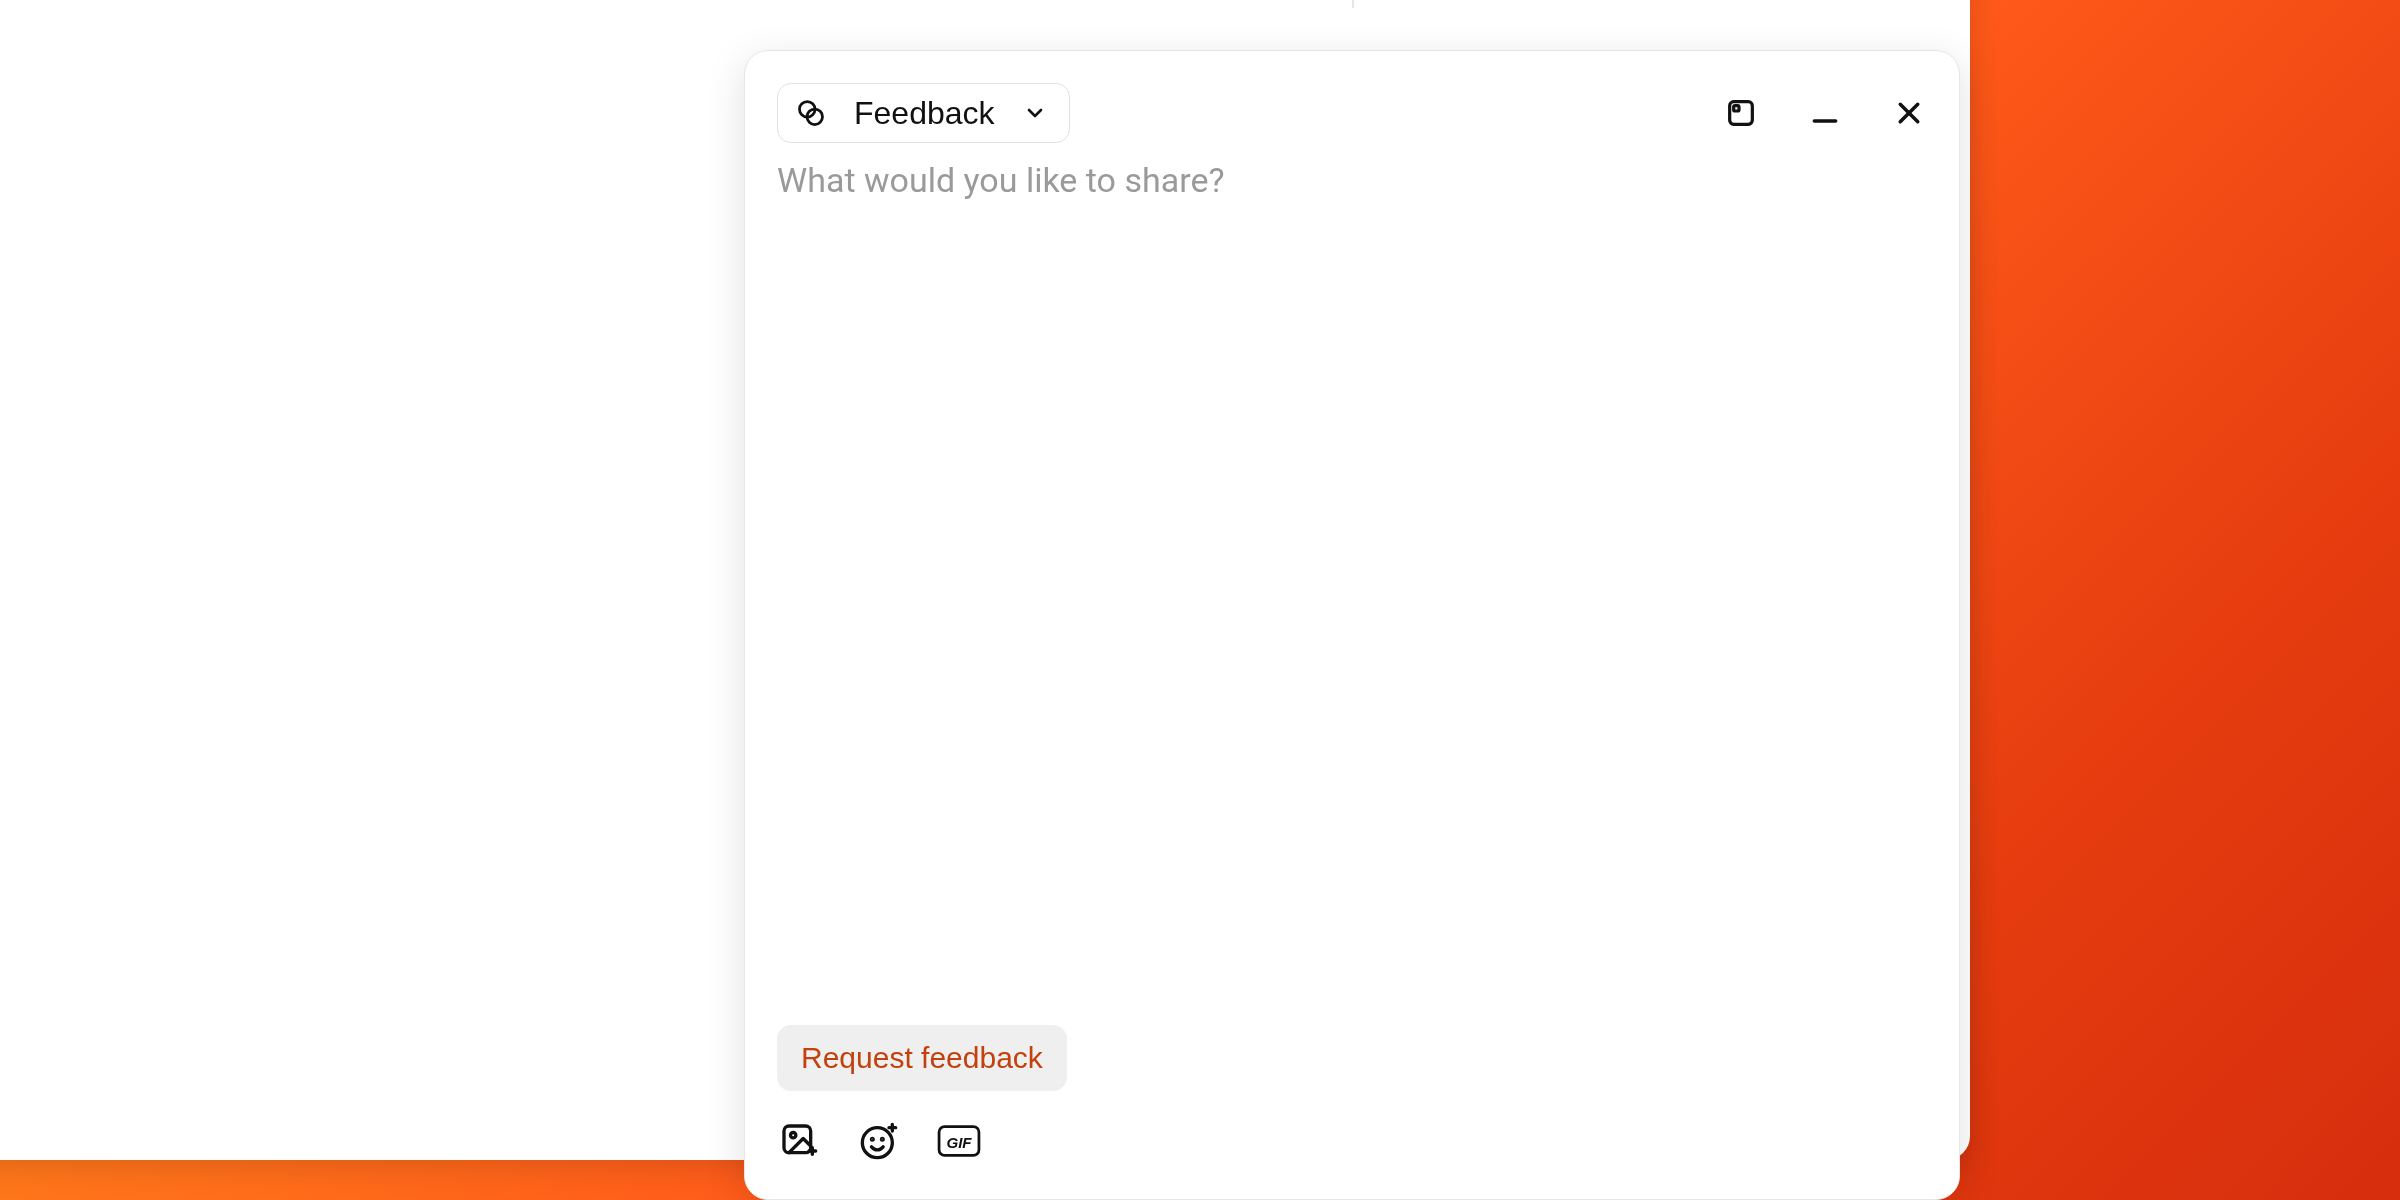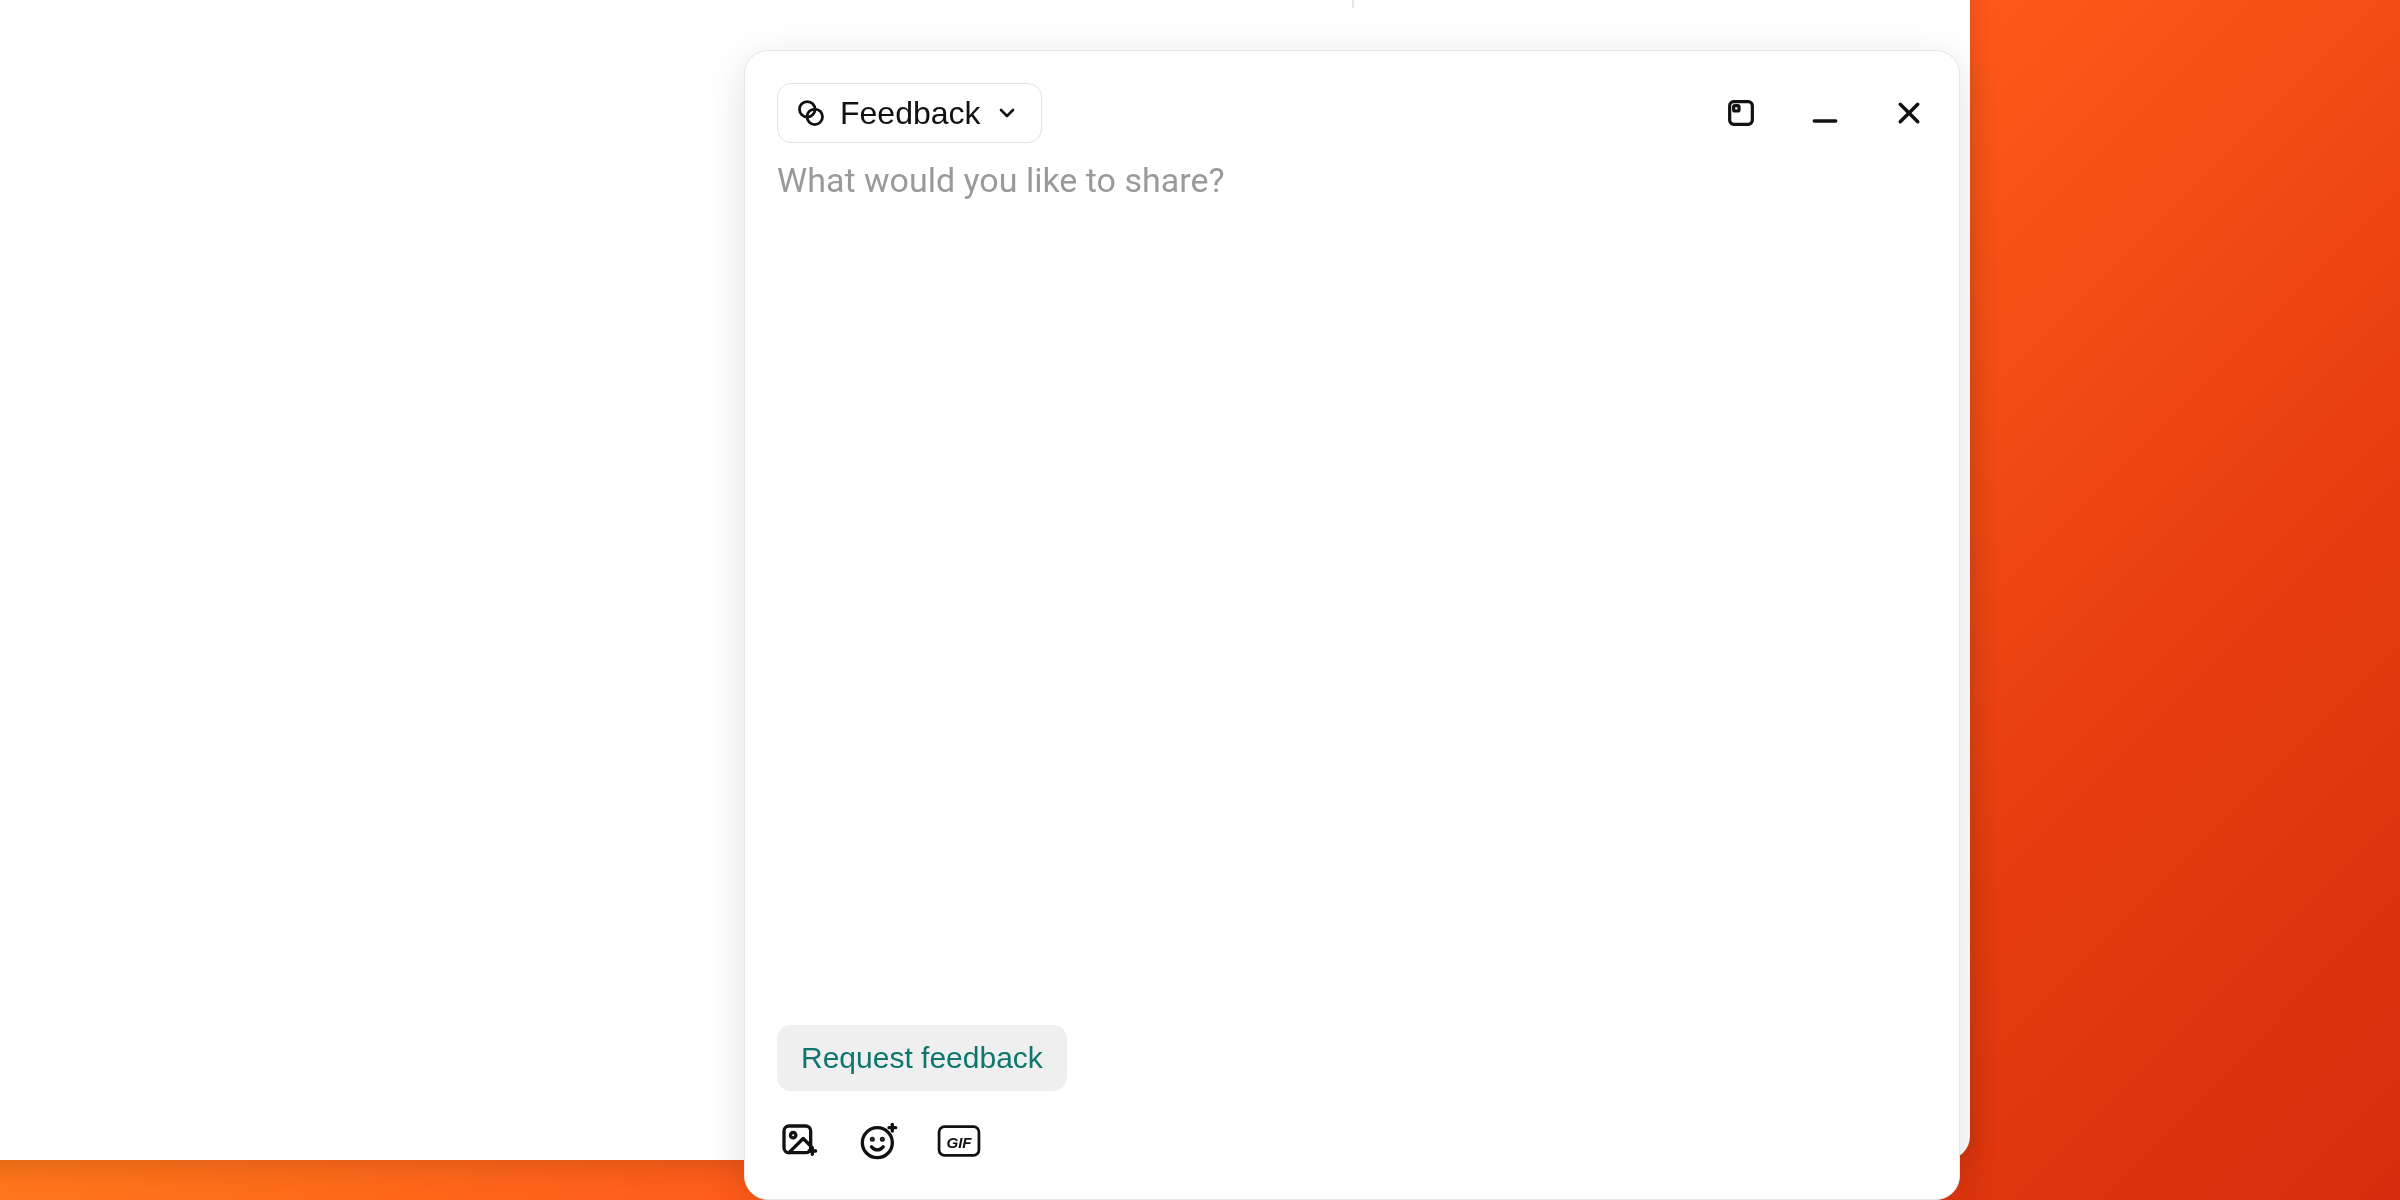--- a/index.html
+++ b/index.html
@@ -66,7 +66,7 @@
   .category-btn {
     display: inline-flex;
     align-items: center;
-    gap: 14px;
+    gap: 28px;
     height: 60px;
     padding: 0 22px 0 18px;
     border: 1.5px solid #e1e1e1;

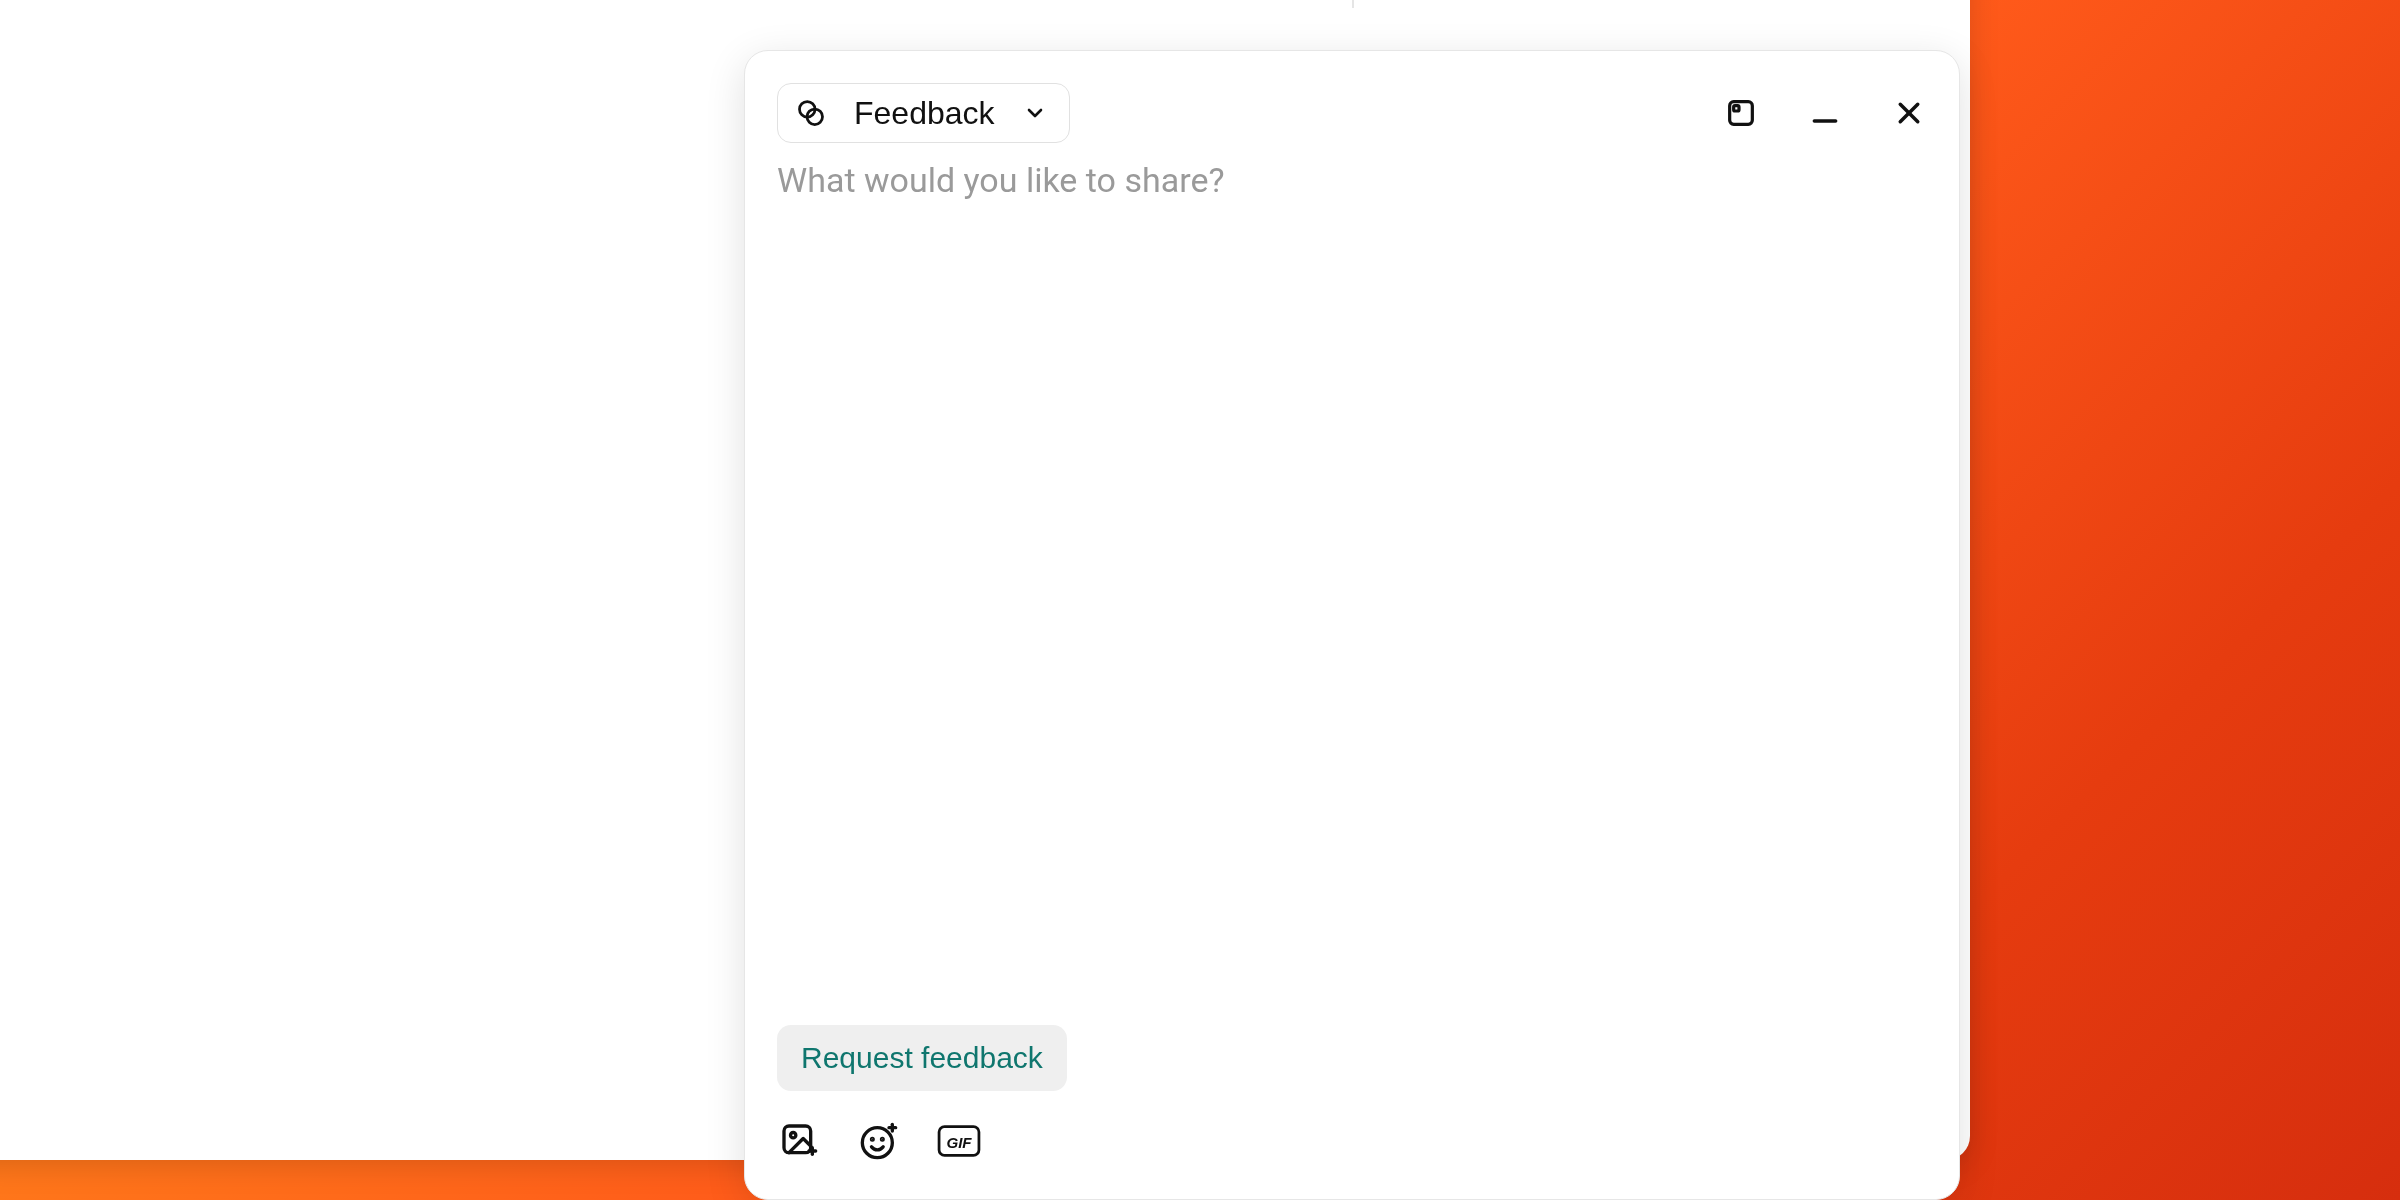--- a/index.html
+++ b/index.html
@@ -131,7 +131,7 @@
   .request-chip {
     align-self: flex-start;
     background: #efefef;
-    color: #0f766e;
+    color: #c2410c;
     font-size: 30px;
     font-weight: 500;
     padding: 16px 24px;

